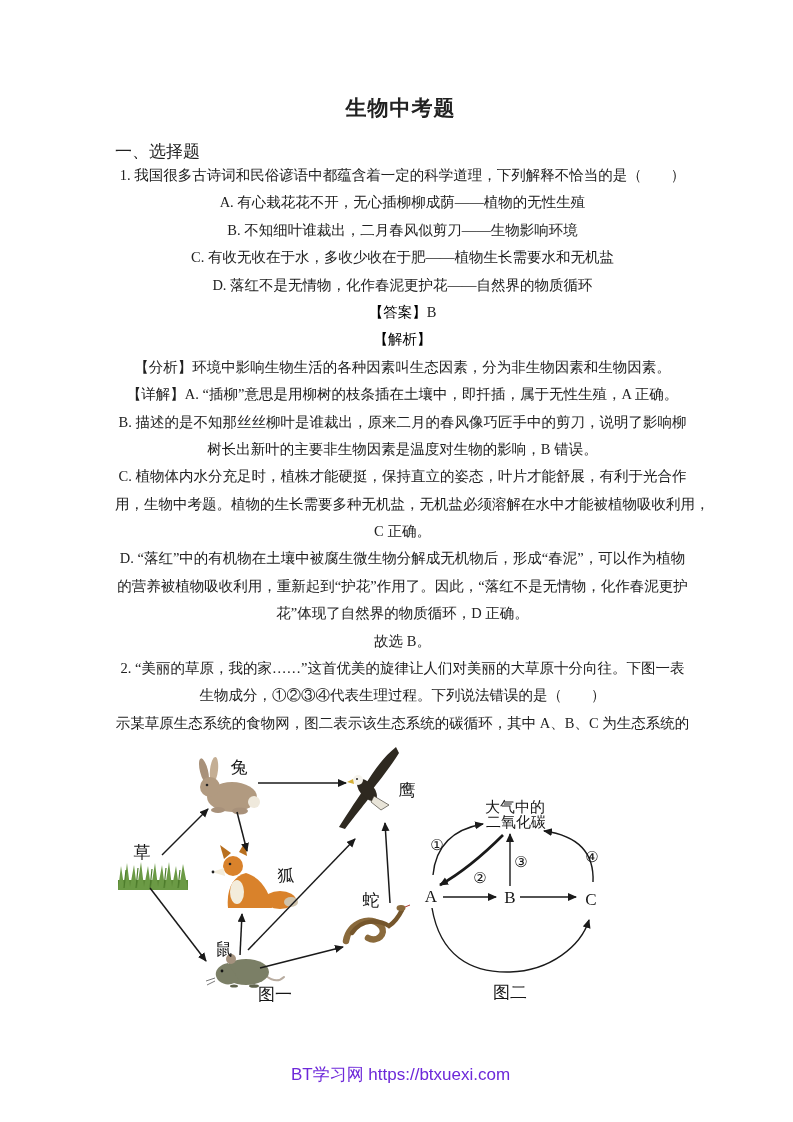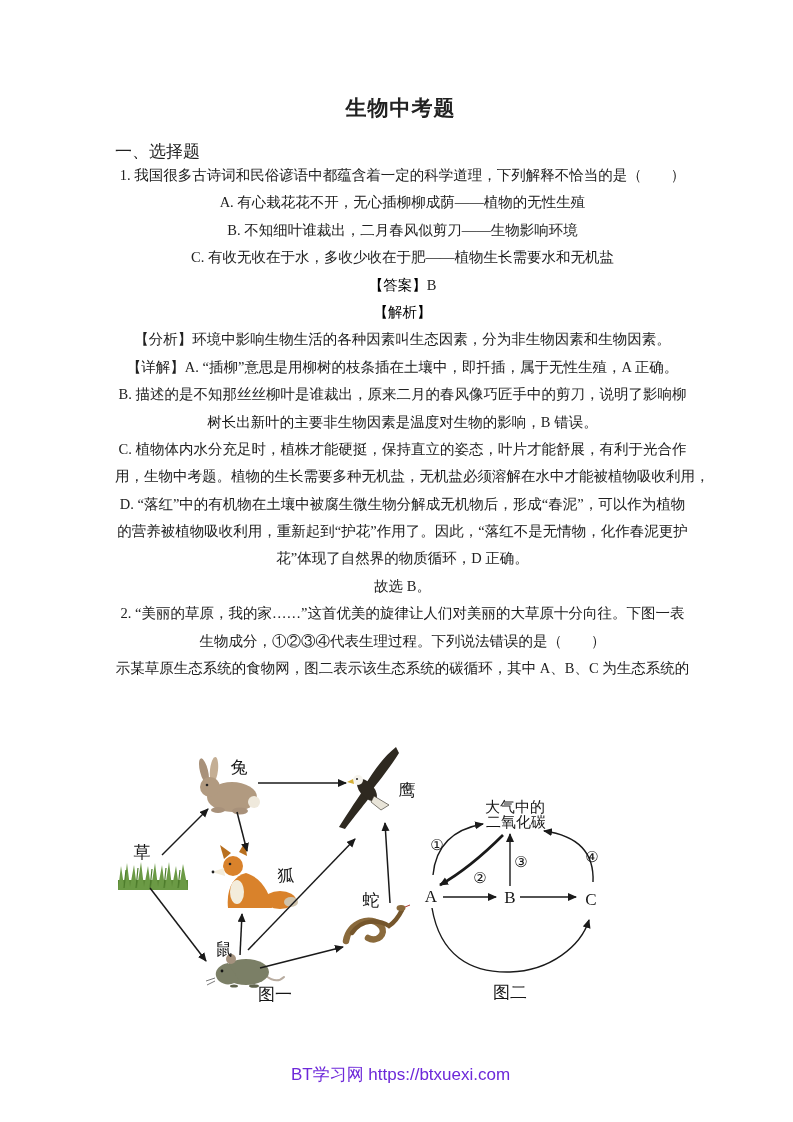--- a/index.html
+++ b/index.html
@@ -43,6 +43,7 @@
     <div class="line">A. 有心栽花花不开，无心插柳柳成荫——植物的无性生殖</div>
     <div class="line">B. 不知细叶谁裁出，二月春风似剪刀——生物影响环境</div>
     <div class="line">C. 有收无收在于水，多收少收在于肥——植物生长需要水和无机盐</div>
+    <div class="line">D. 落红不是无情物，化作春泥更护花——自然界的物质循环</div>
     <div class="line"><span class="blue">【答案】</span><span>B</span></div>
     <div class="line"><span class="blue">【解析】</span></div>
     <div class="line">【分析】环境中影响生物生活的各种因素叫生态因素，分为非生物因素和生物因素。</div>

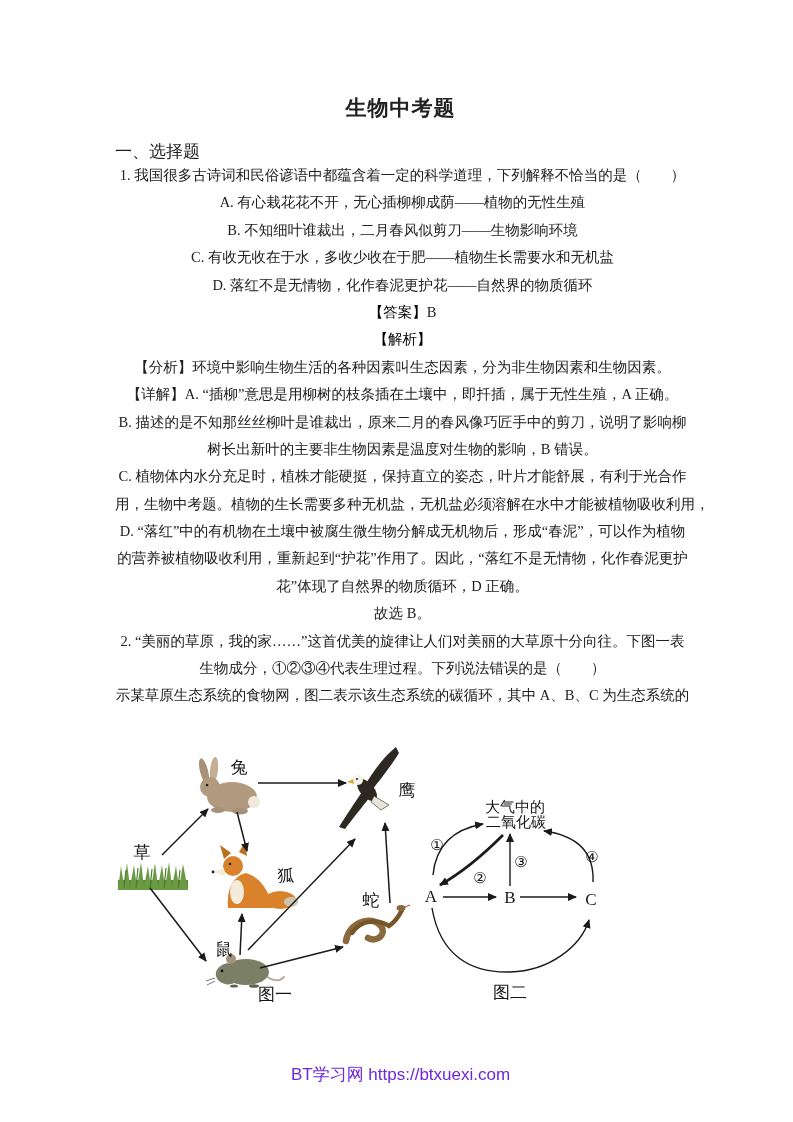--- a/index.html
+++ b/index.html
@@ -52,6 +52,7 @@
     <div class="line">树长出新叶的主要非生物因素是温度对生物的影响，B 错误。</div>
     <div class="line">C. 植物体内水分充足时，植株才能硬挺，保持直立的姿态，叶片才能舒展，有利于光合作</div>
     <div class="line">用，生物中考题。植物的生长需要多种无机盐，无机盐必须溶解在水中才能被植物吸收利用，</div>
+    <div class="line">C 正确。</div>
     <div class="line">D. “落红”中的有机物在土壤中被腐生微生物分解成无机物后，形成“春泥”，可以作为植物</div>
     <div class="line">的营养被植物吸收利用，重新起到“护花”作用了。因此，“落红不是无情物，化作春泥更护</div>
     <div class="line">花”体现了自然界的物质循环，D 正确。</div>

